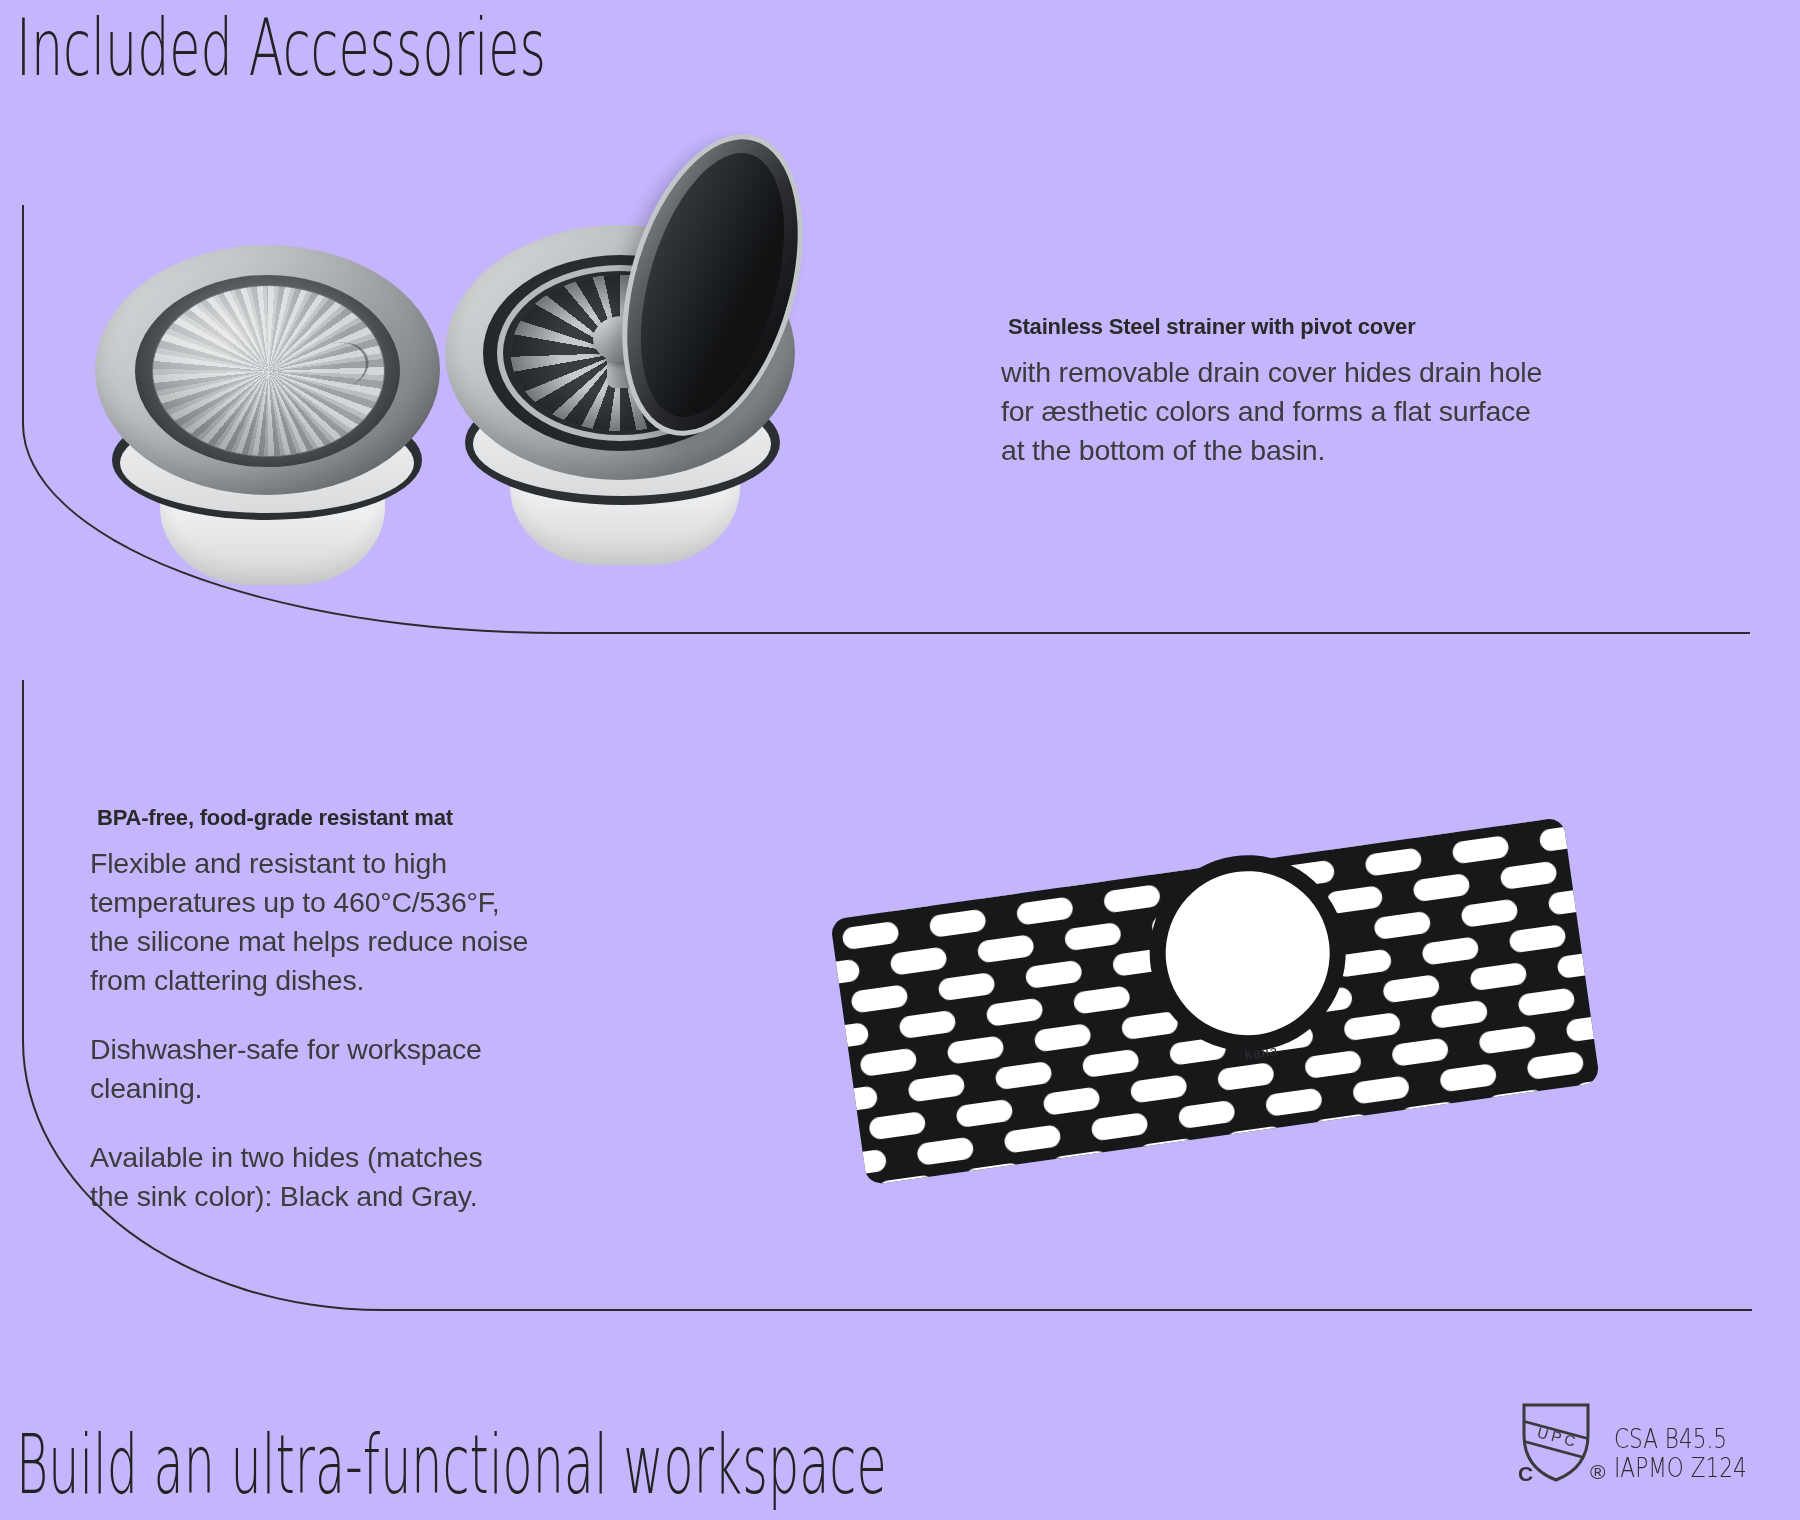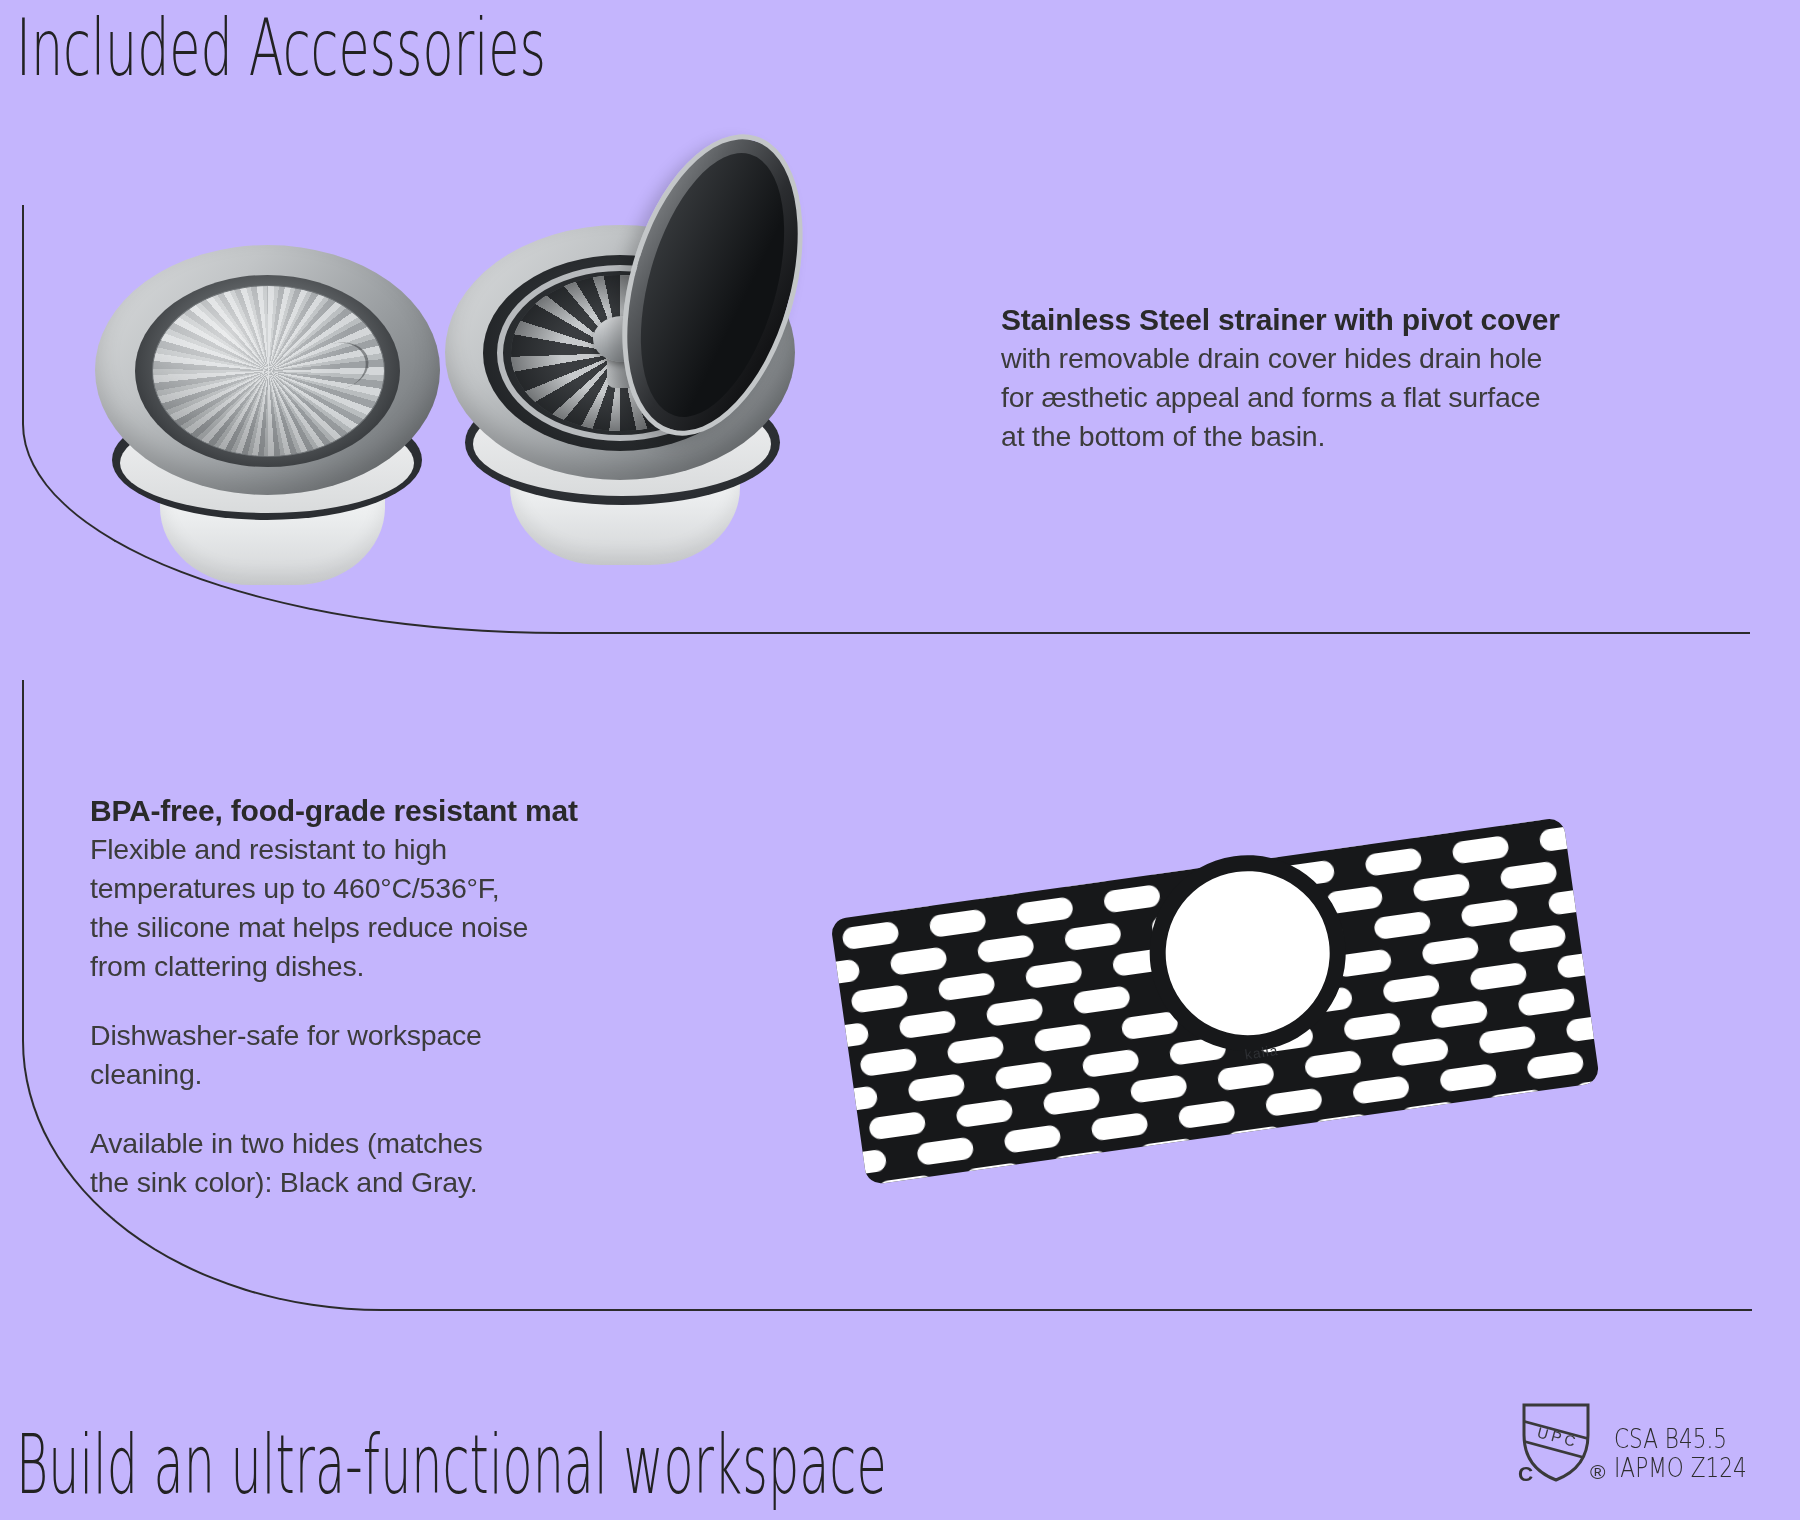--- a/index.html
+++ b/index.html
@@ -29,7 +29,7 @@
 
   
   .tblock { position:absolute; color:#3c3c3c; font-size:28.5px; line-height:39px; letter-spacing:-0.2px; }
-  .tblock h2 { margin:0; font-size:30px; line-height:39px; font-weight:bold; color:#2a2a2a; }
+  .tblock h2 { margin:7px; font-size:22px; line-height:39px; font-weight:bold; color:#2a2a2a; }
   .tblock p  { margin:0; white-space:pre-line; }
   .tblock p + p { margin-top:30px; }
   .right-block { left:1001px; top:300px; width:640px; }

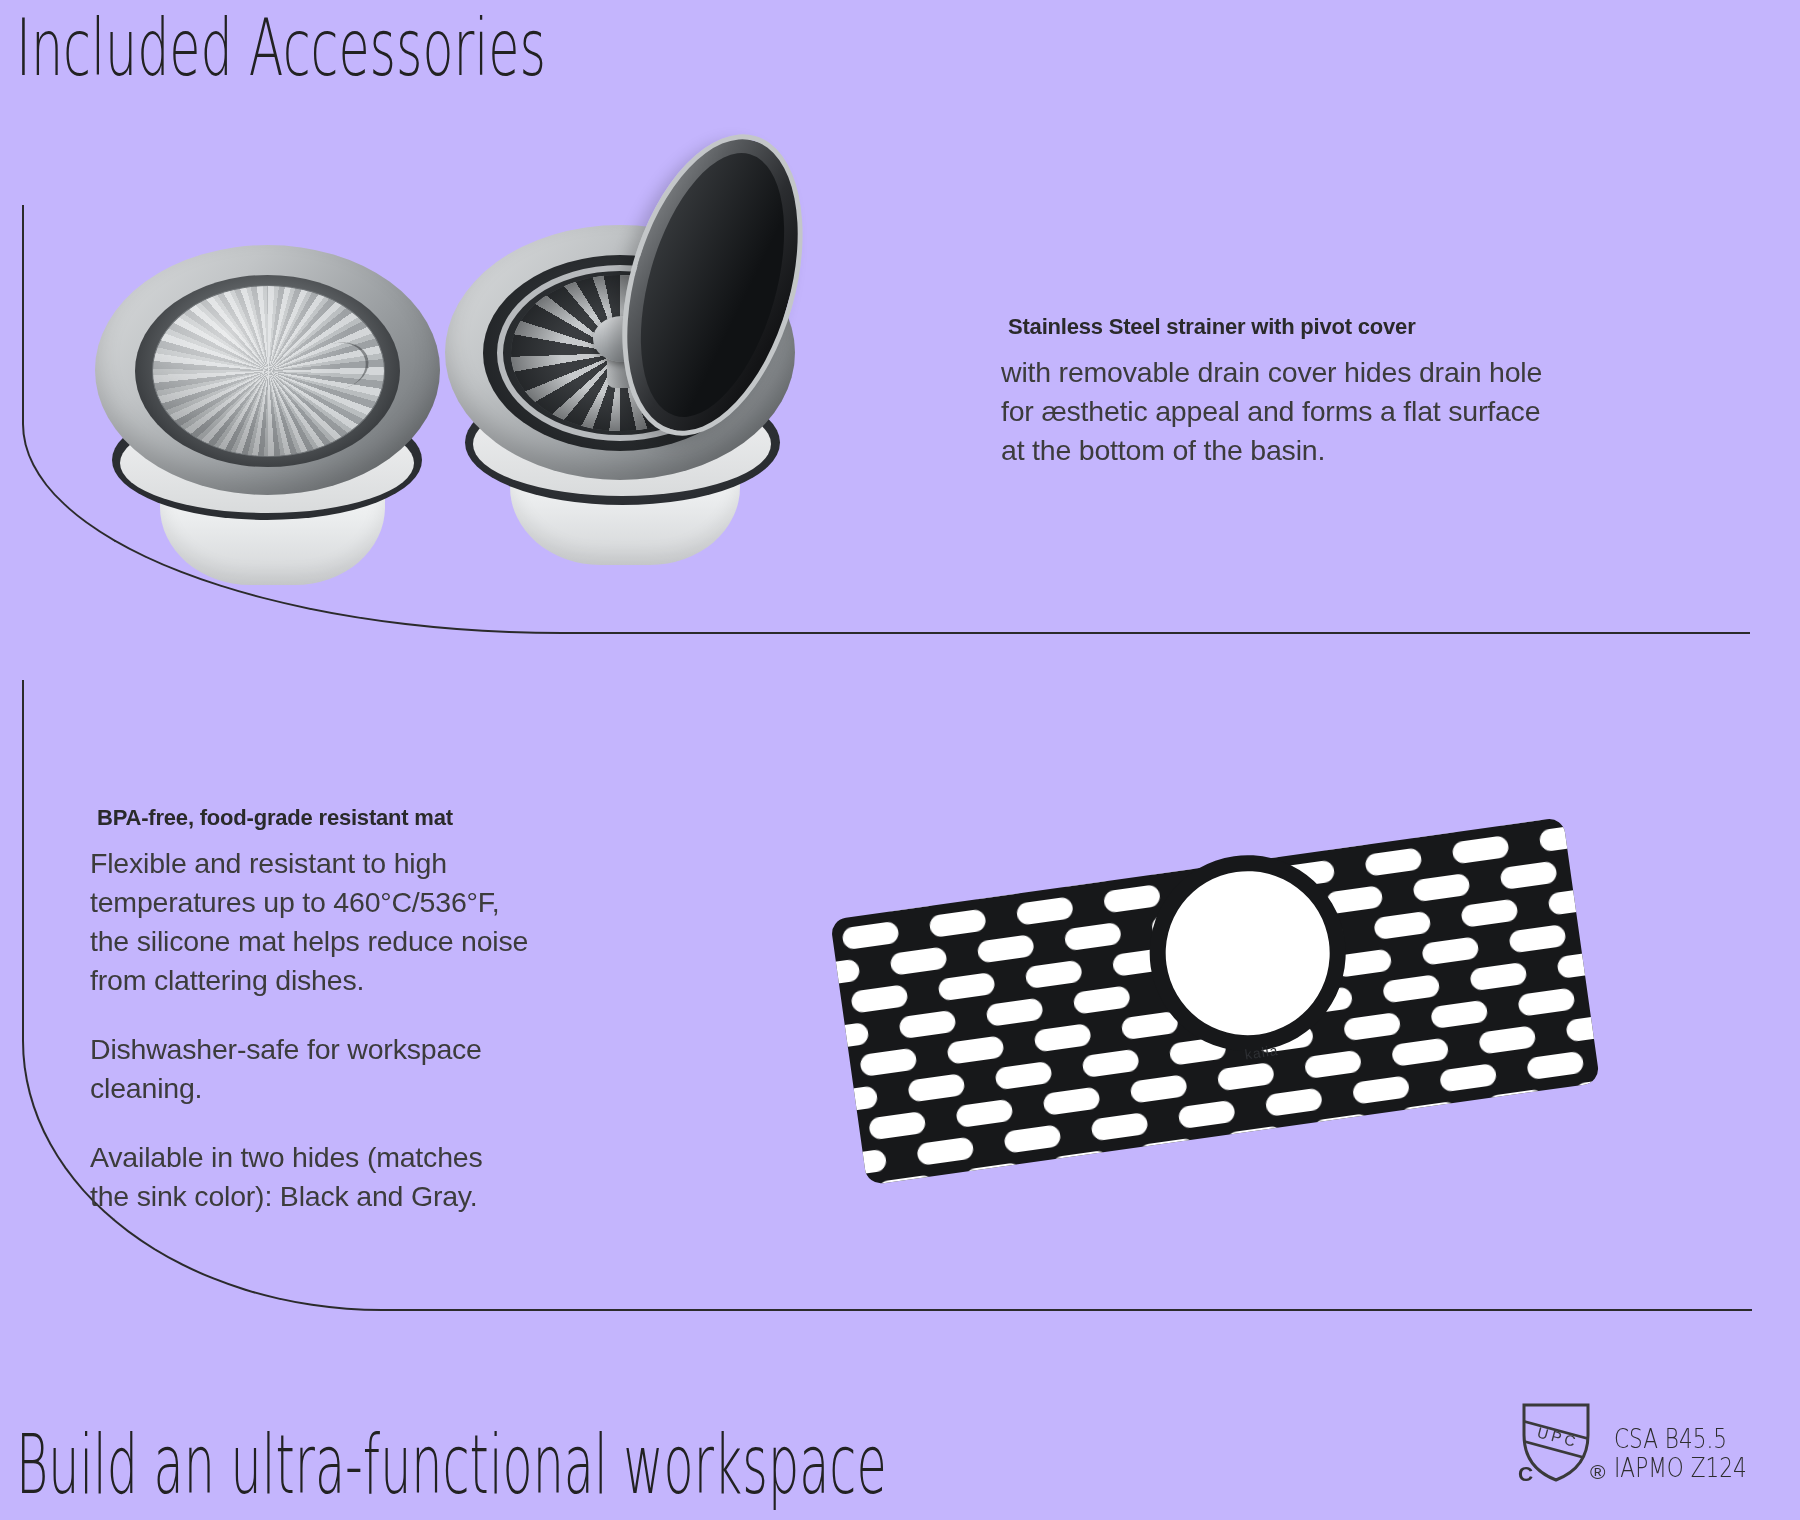--- a/index.html
+++ b/index.html
@@ -156,7 +156,7 @@
   <div class="tblock right-block">
     <h2>Stainless Steel strainer with pivot cover</h2>
     <p>with removable drain cover hides drain hole
-for æsthetic appeal and forms a flat surface
+for æsthetic colors and forms a flat surface
 at the bottom of the basin.</p>
   </div>
 

